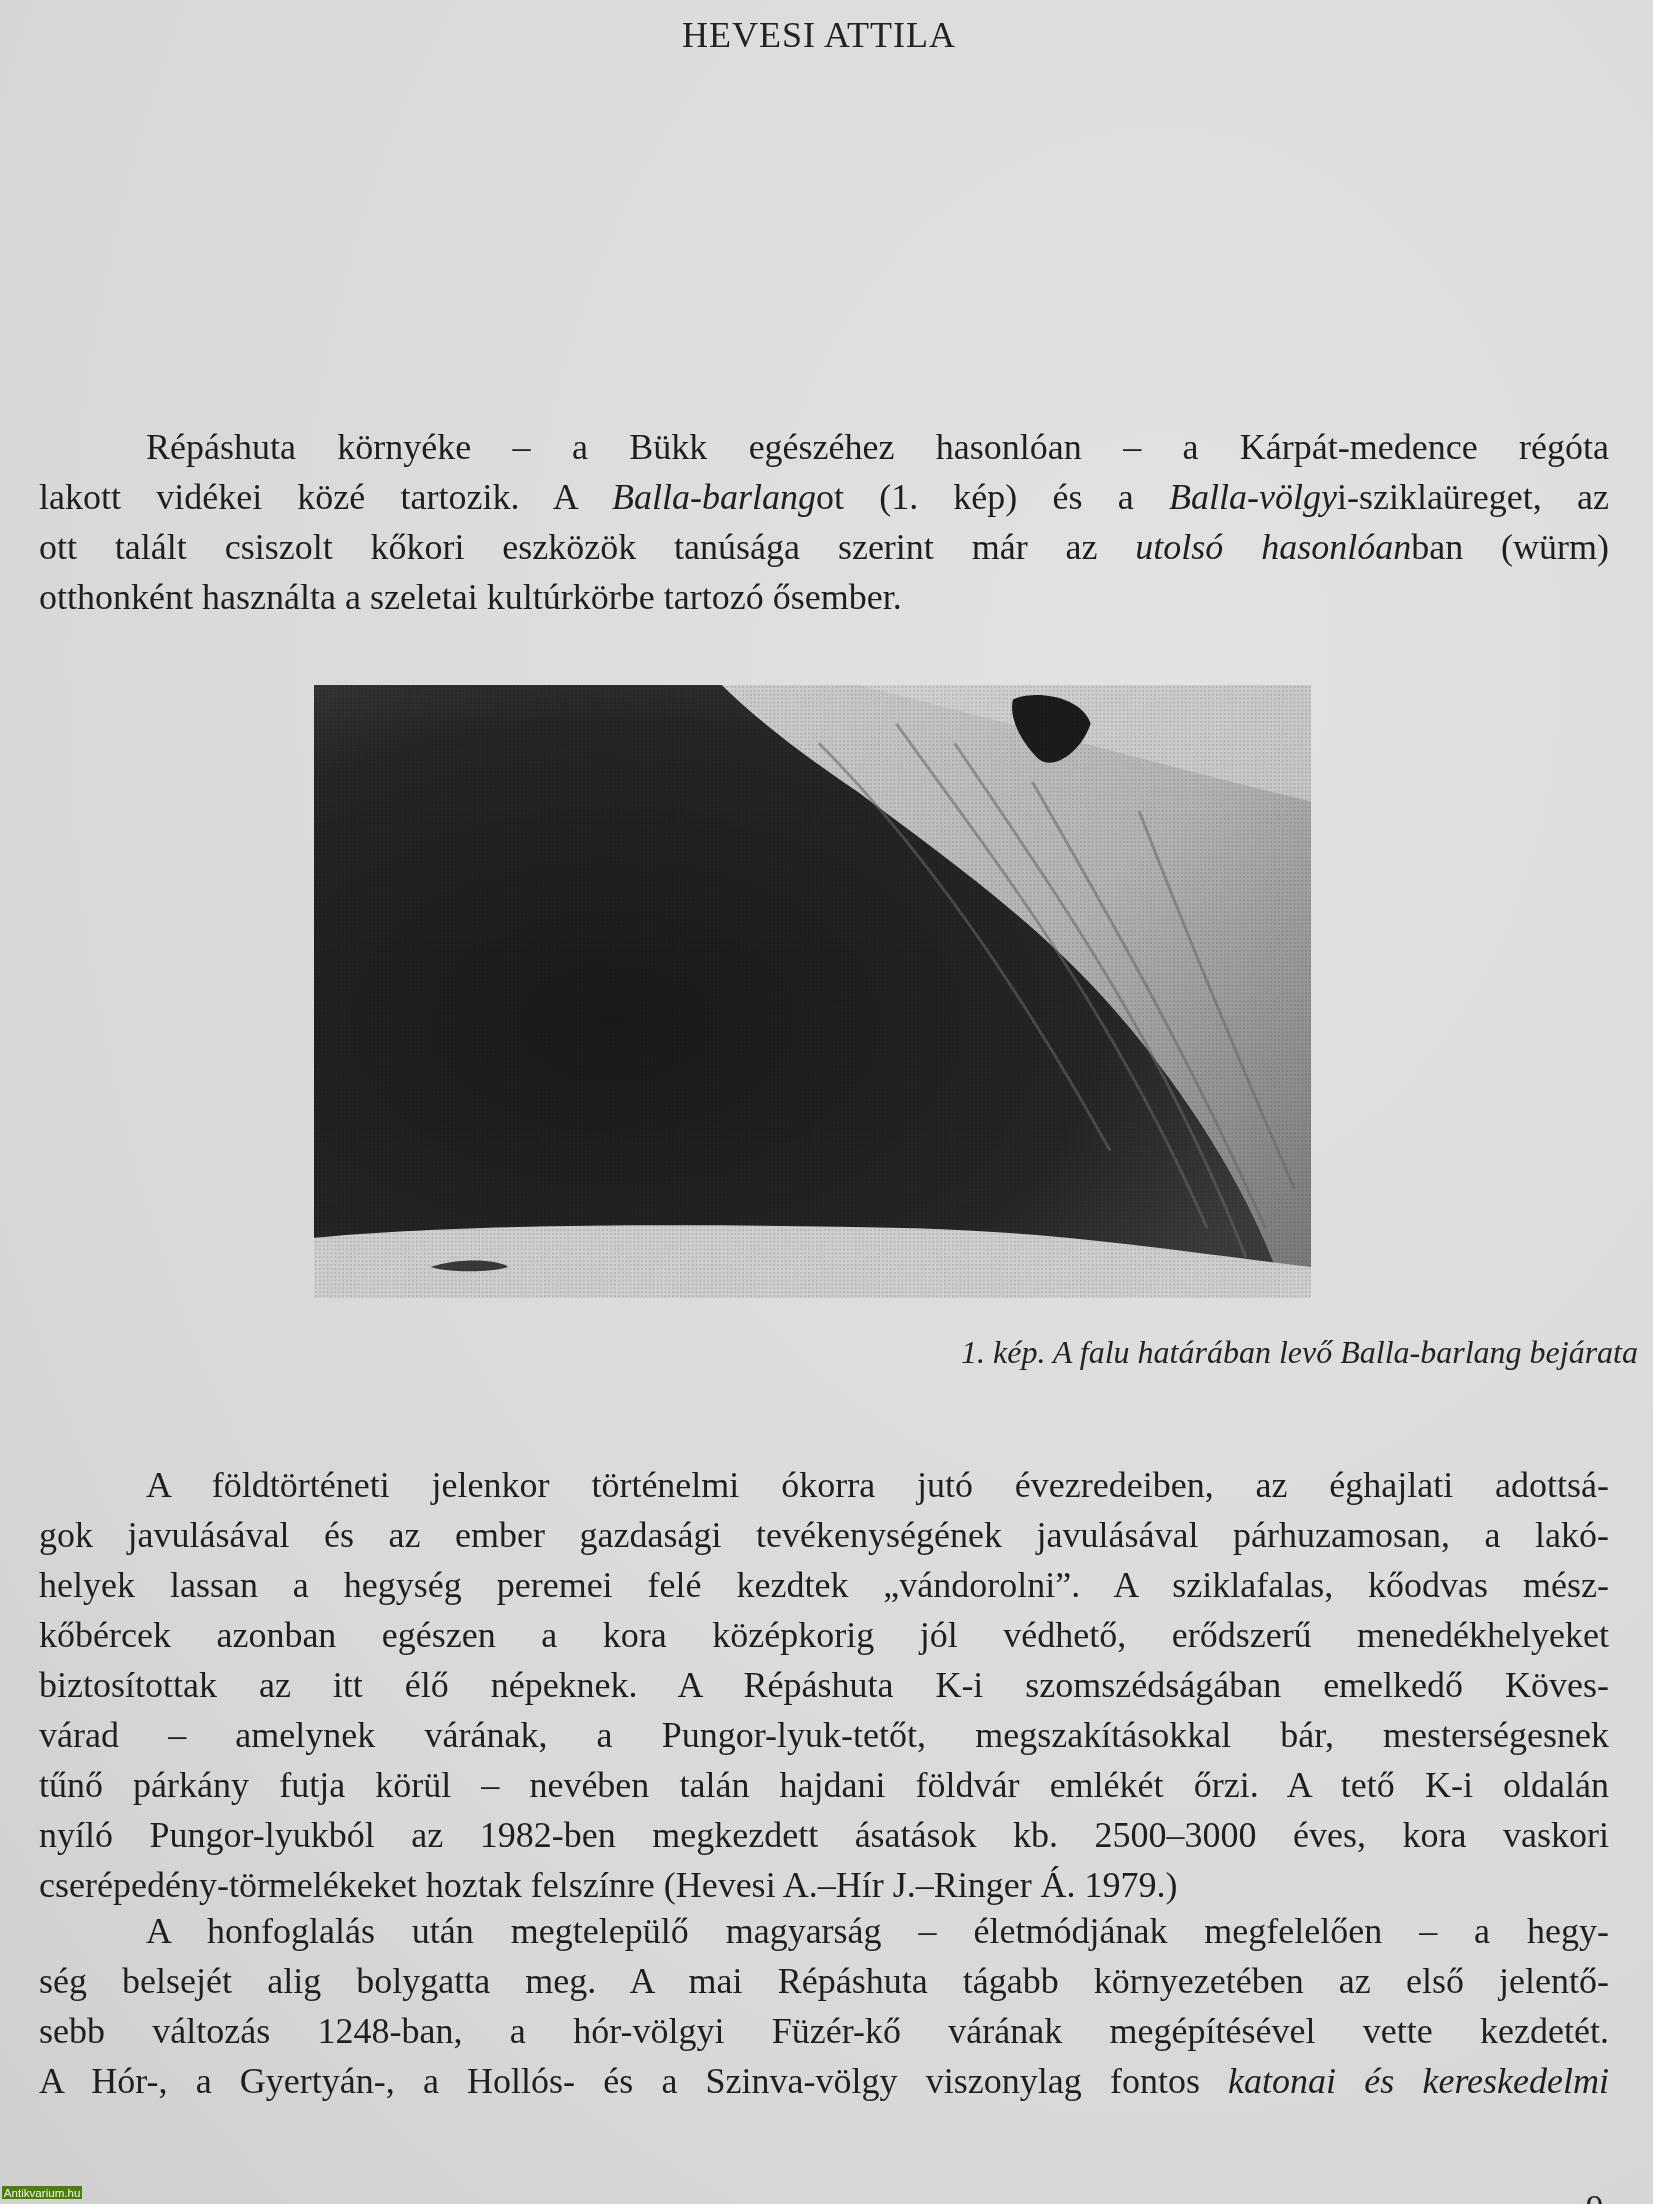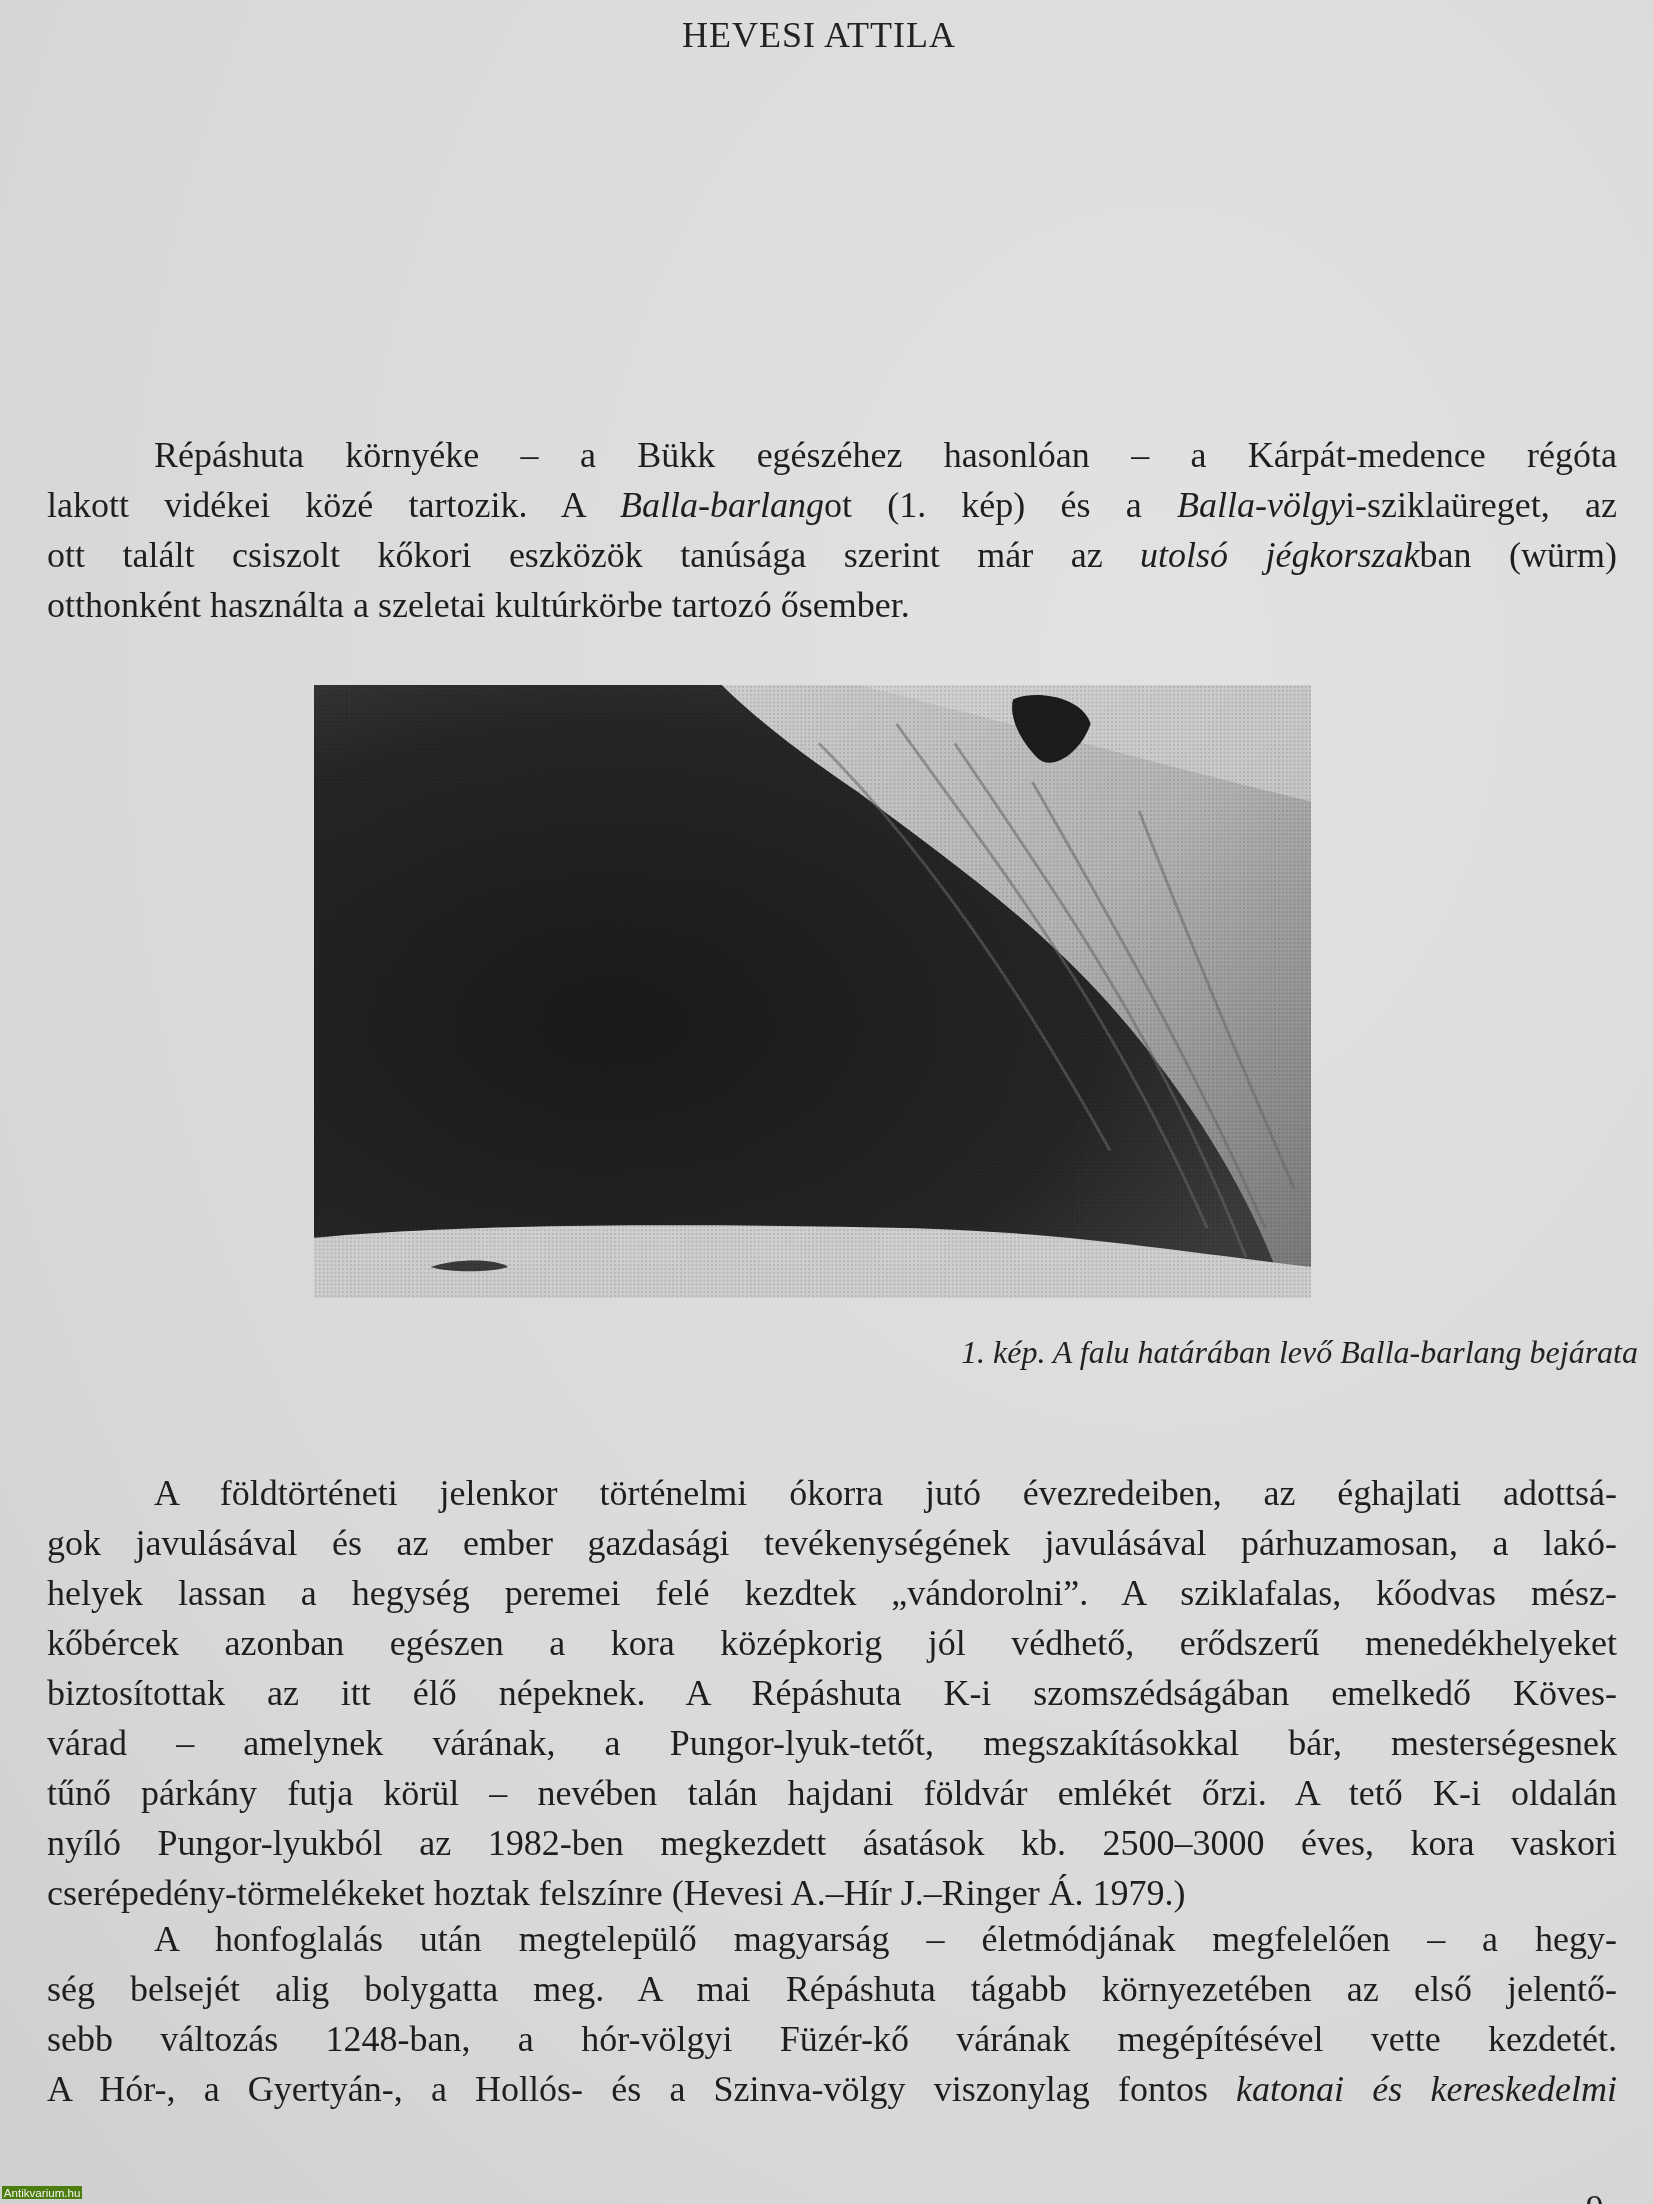--- a/index.html
+++ b/index.html
@@ -18,7 +18,7 @@
     .para {
       position: absolute; left: 31px; width: 1570px;
       font-size: 36px; line-height: 50px; text-align: justify;
-      color: #1e1e1e; margin: 16px;
+      color: #1e1e1e; margin: 8px;
     }
     .para .indent { display: inline-block; width: 107px; }
     .para i { font-style: italic; }

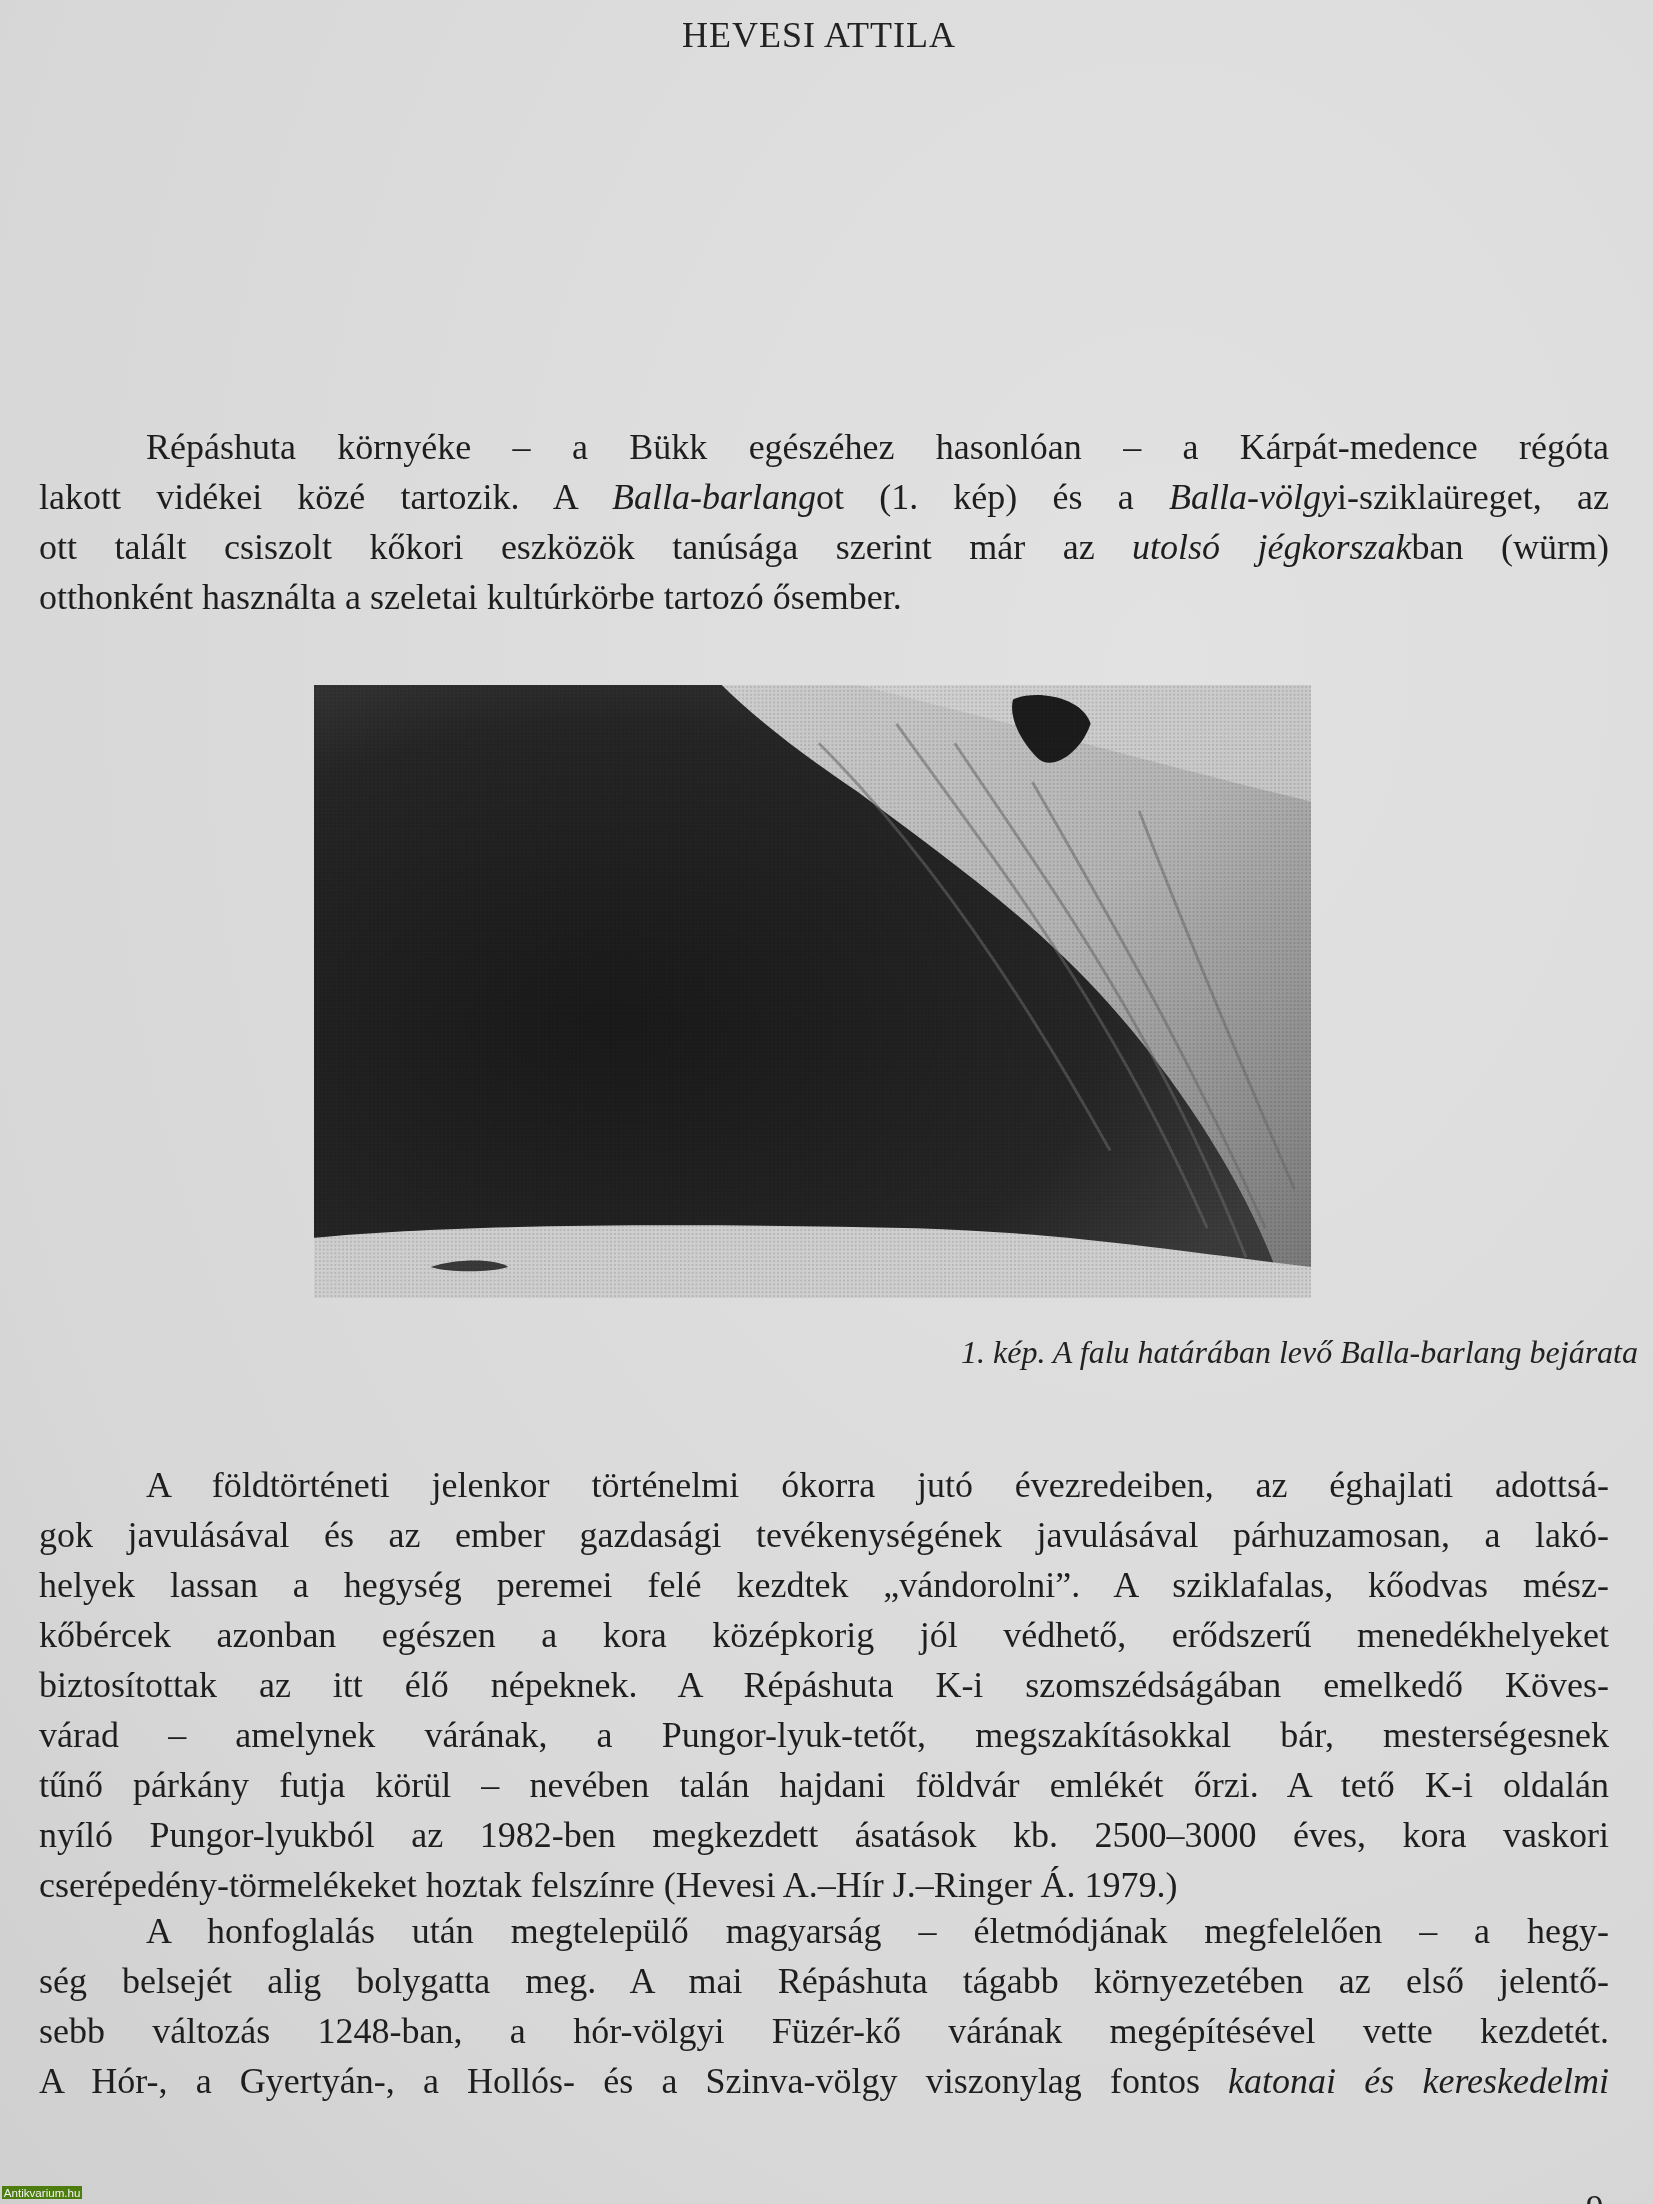--- a/index.html
+++ b/index.html
@@ -55,7 +55,7 @@
   <div class="para" id="p1">
       <span class="line"><span class="indent"></span>Répáshuta környéke – a Bükk egészéhez hasonlóan – a Kárpát-medence régóta</span>
       <span class="line">lakott vidékei közé tartozik. A <i>Balla-barlang</i>ot (1. kép) és a <i>Balla-völgy</i>i-sziklaüreget, az</span>
-      <span class="line">ott talált csiszolt kőkori eszközök tanúsága szerint már az <i>utolsó jégkorszak</i>ban (würm)</span>
+      <span class="line">ott talált csiszolt kőkori eszközök tanúsága szerint már az <i>utolsó hasonlóan</i>ban (würm)</span>
       <span class="line last">otthonként használta a szeletai kultúrkörbe tartozó ősember.</span>
     </div>
 

